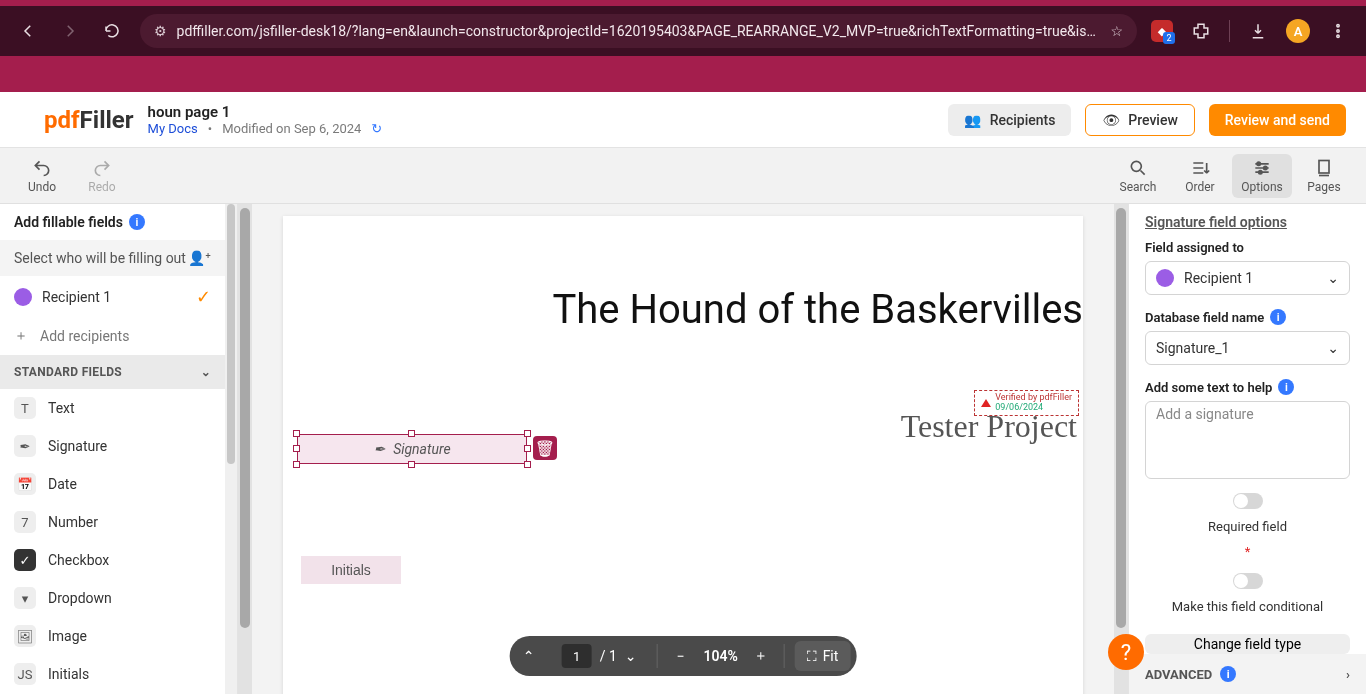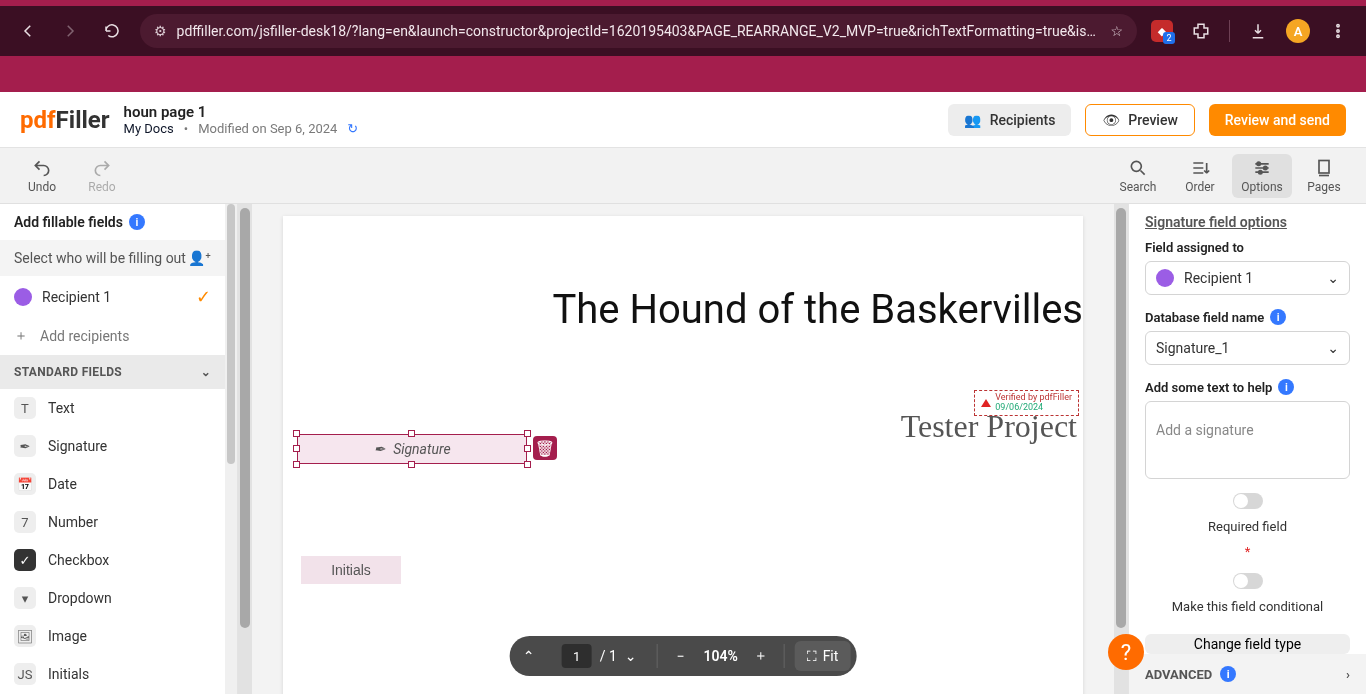--- a/index.html
+++ b/index.html
@@ -22,7 +22,7 @@
 
   
   .app-header { height: 56px; background:#fff; border-bottom:1px solid #e3e3e3; display:flex; align-items:center; padding:0 20px; gap:14px; }
-  .logo { font-size:24px; font-weight:700; }
+  .logo { font-size:24px; font-weight:700;margin-left:24px; }
   .logo .pdf { color:#ff6b00; } .logo .filler { color:#333; }
   .doc-block { flex:1; }
   .doc-title { font-size:15px; font-weight:600; color:#222; }

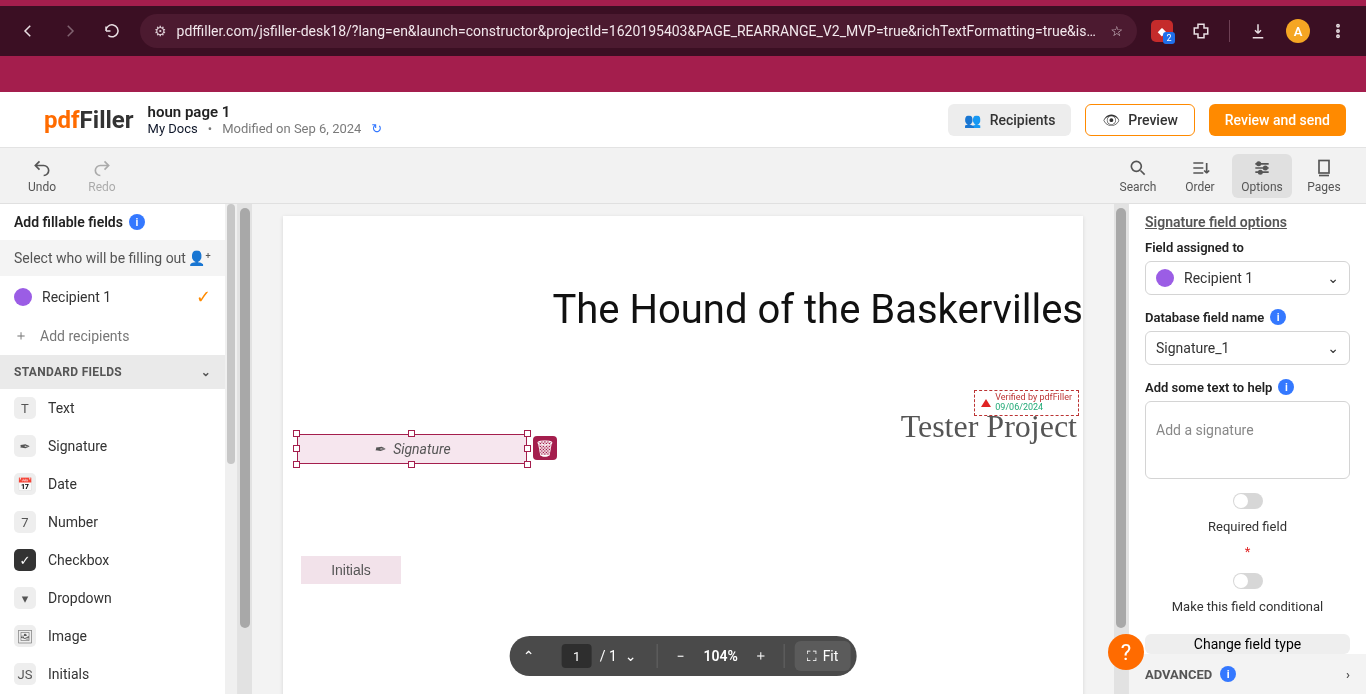--- a/index.html
+++ b/index.html
@@ -27,7 +27,7 @@
   .doc-block { flex:1; }
   .doc-title { font-size:15px; font-weight:600; color:#222; }
   .doc-meta { font-size:13px; color:#7a7a7a; display:flex; align-items:center; gap:10px; }
-  .doc-meta .link { color:#0f172a; cursor:pointer; }
+  .doc-meta .link { color:#1d4ed8; cursor:pointer; }
   .hdr-btn { height:32px; padding:0 16px; border-radius:6px; font-size:14px; font-weight:500; display:inline-flex; align-items:center; gap:8px; cursor:pointer; }
   .btn-grey { background:#ededed; color:#333; }
   .btn-outline-orange { border:1.5px solid #ff8a00; color:#333; background:#fff; }

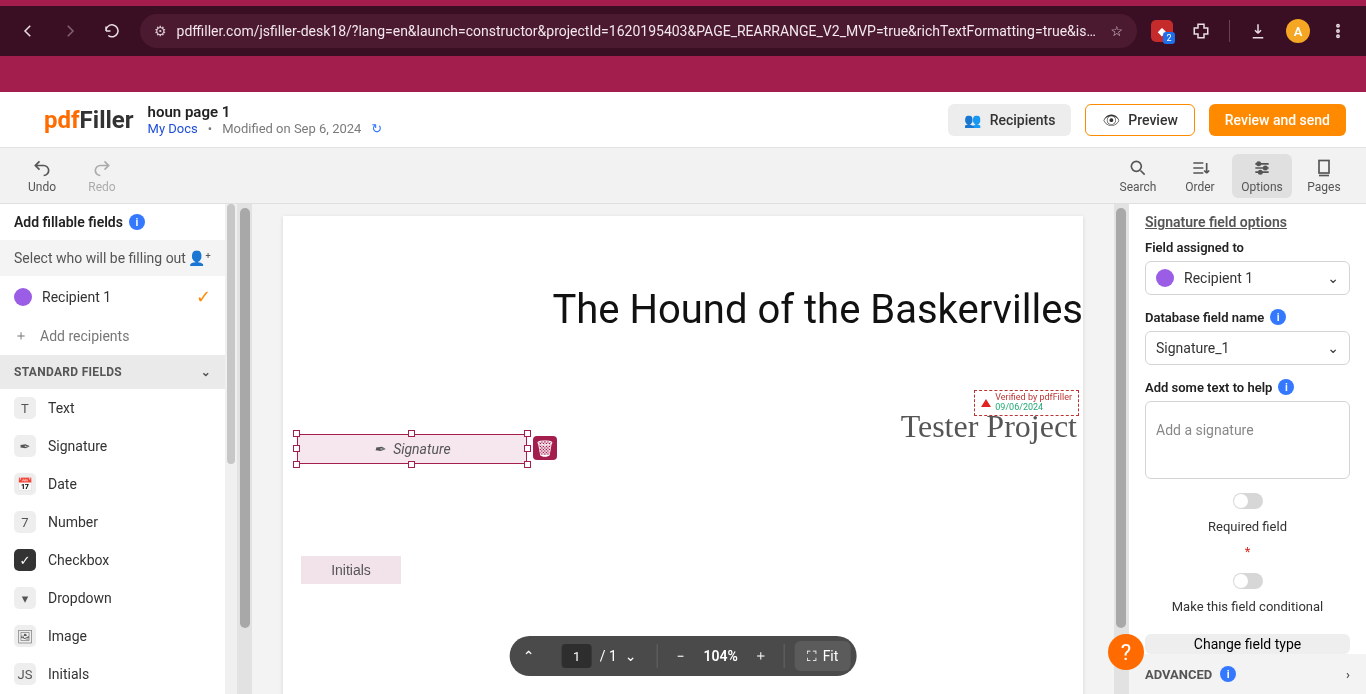--- a/index.html
+++ b/index.html
@@ -94,7 +94,7 @@
   .r-label { font-size:13px; font-weight:600; color:#222; display:flex; align-items:center; gap:6px; }
   .r-select { height:34px; border:1px solid #d4d4d4; border-radius:6px; display:flex; align-items:center; padding:0 10px; gap:10px; font-size:14px; color:#333; position:relative; cursor:pointer; }
   .r-select .chev { margin-left:auto; }
-  .r-textarea { height:78px; border:1px solid #d4d4d4; border-radius:6px; padding:20px 10px; font-size:14px; color:#888; }
+  .r-textarea { height:78px; border:1px solid #d4d4d4; border-radius:6px; padding:4px 10px; font-size:14px; color:#888; }
   .toggle-row { display:flex; align-items:center; gap:10px; font-size:13px; color:#333;flex-direction:column; }
   .toggle { width:30px; height:16px; border-radius:9px; background:#d7d7d7; position:relative; cursor:pointer; }
   .toggle .knob { position:absolute; top:1px; left:1px; width:14px; height:14px; border-radius:50%; background:#fff; }

